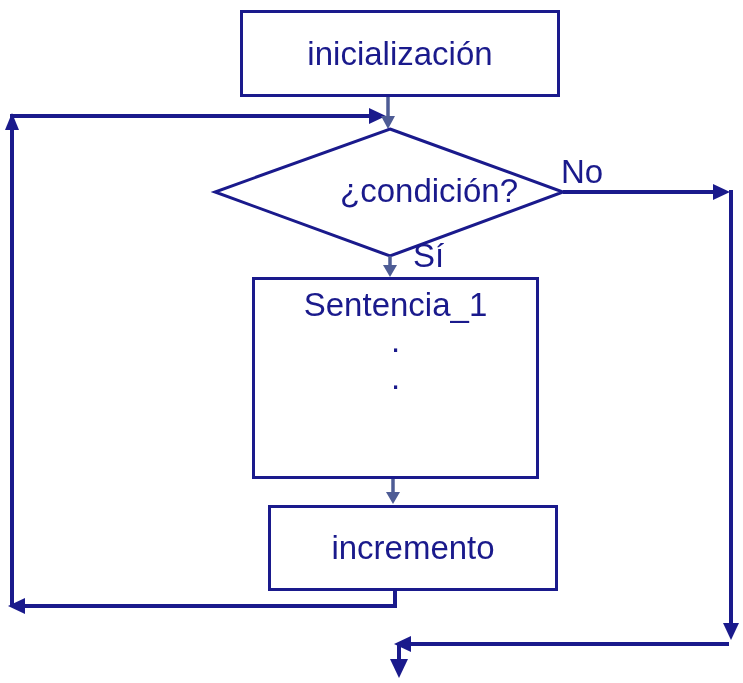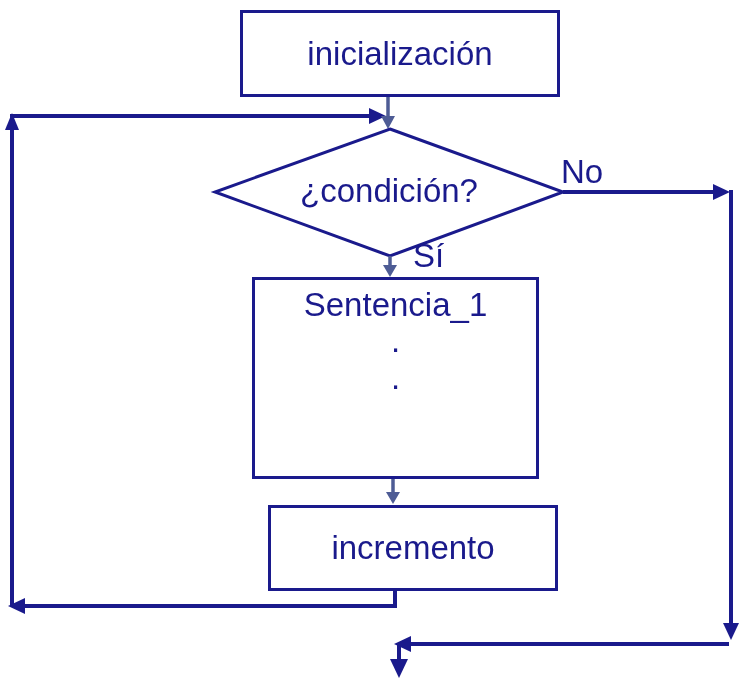--- a/index.html
+++ b/index.html
@@ -88,9 +88,9 @@
     white-space: nowrap;
   }
   .cond-label {
-    left: 250px; top: 173px;
+    left: 240px; top: 173px;
     width: 278px;
-    text-align: center;
+    text-align: right;
   }
   .no-label { left: 561px; top: 154px; }
   .yes-label { left: 413px; top: 238px; }

